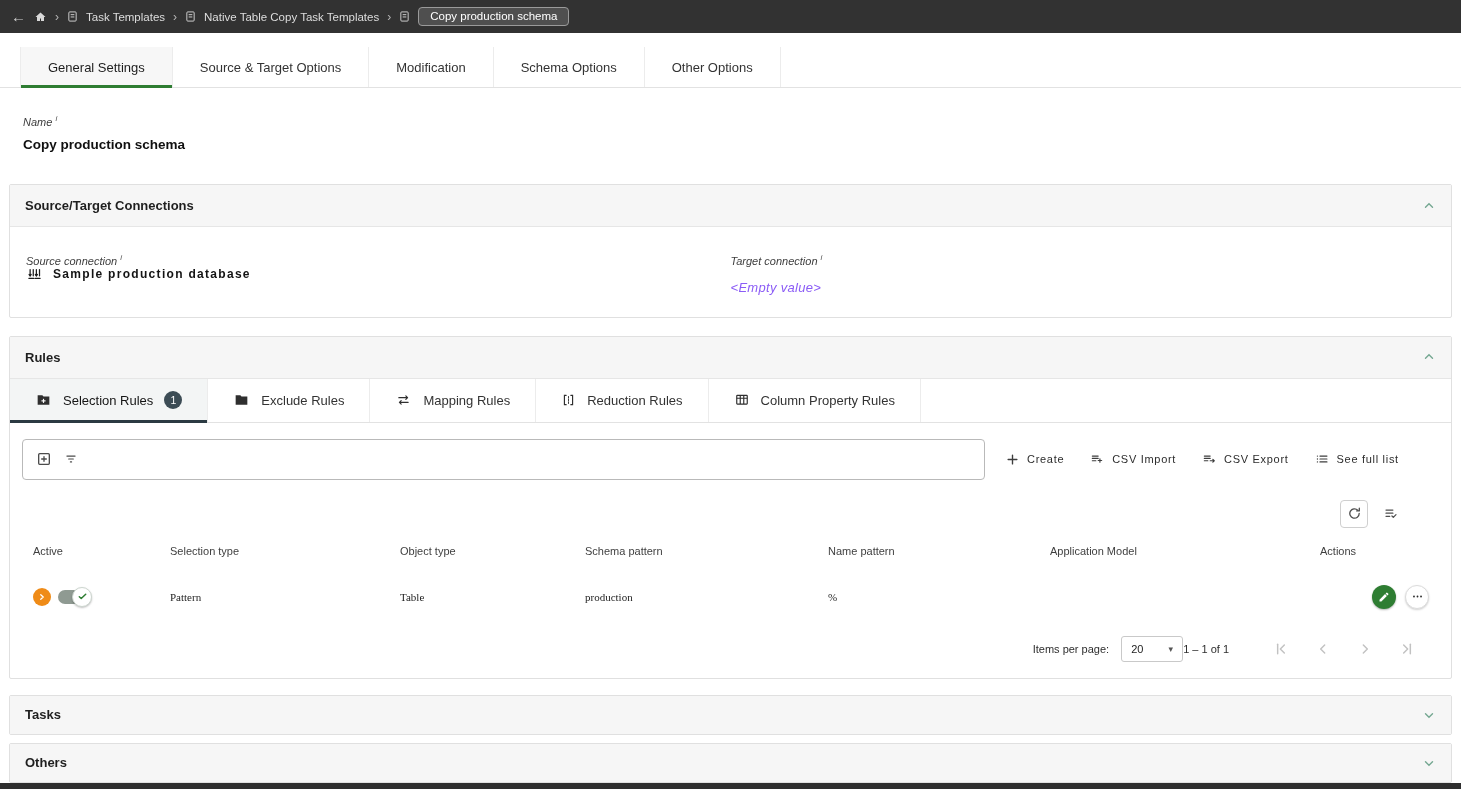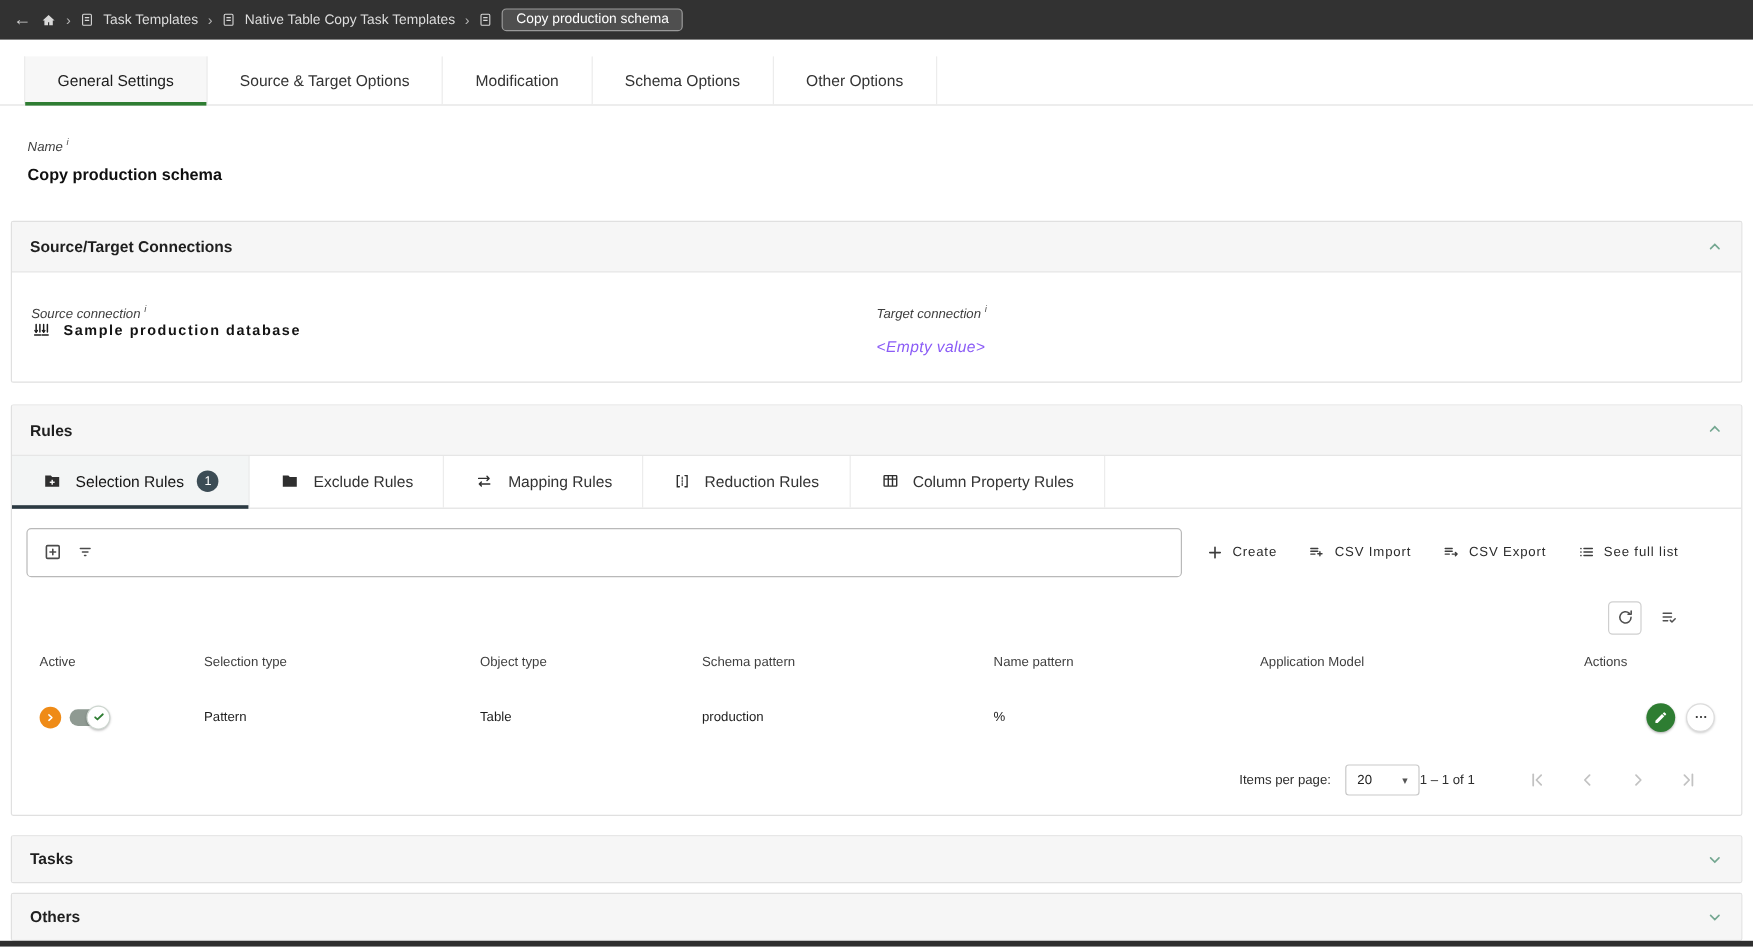--- a/index.html
+++ b/index.html
@@ -69,7 +69,7 @@
   
   .grid-header, .grid-row { display:grid; grid-template-columns:137px 230px 185px 243px 222px 270px 1fr; padding-left:23px; align-items:center; }
   .grid-header { height:30px; font-size:11px; color:#3f3f3f; }
-  .grid-row { height:62px; font-size:11px; color:#1e1e1e; }
+  .grid-row { height:62px; font-size:11px; color:#1e1e1e;font-family:Liberation Serif, serif; }
   .cell-active { display:flex; align-items:center; gap:7px; }
   .play-circle { width:18px; height:18px; border-radius:50%; background:#ef8b17; display:flex; align-items:center; justify-content:center; color:#fff; }
   .toggle { width:32px; height:14px; border-radius:8px; background:#8f9a92; position:relative; cursor:pointer; }

